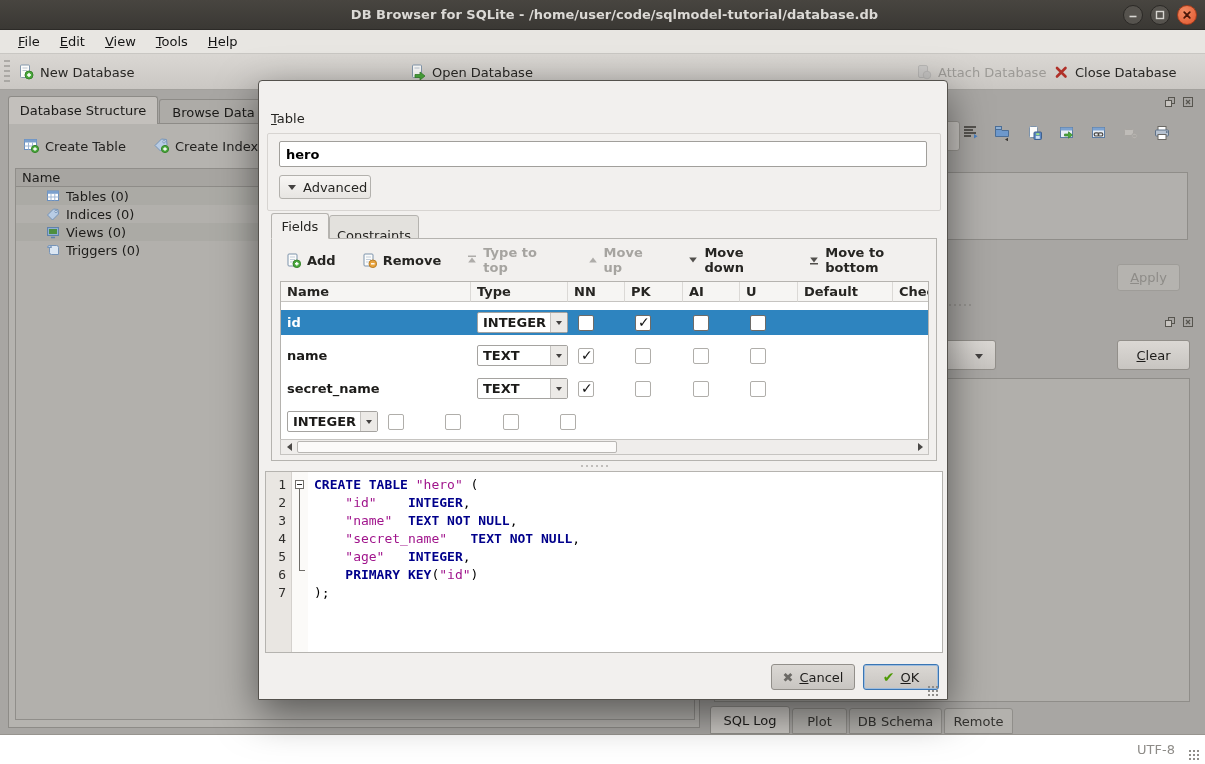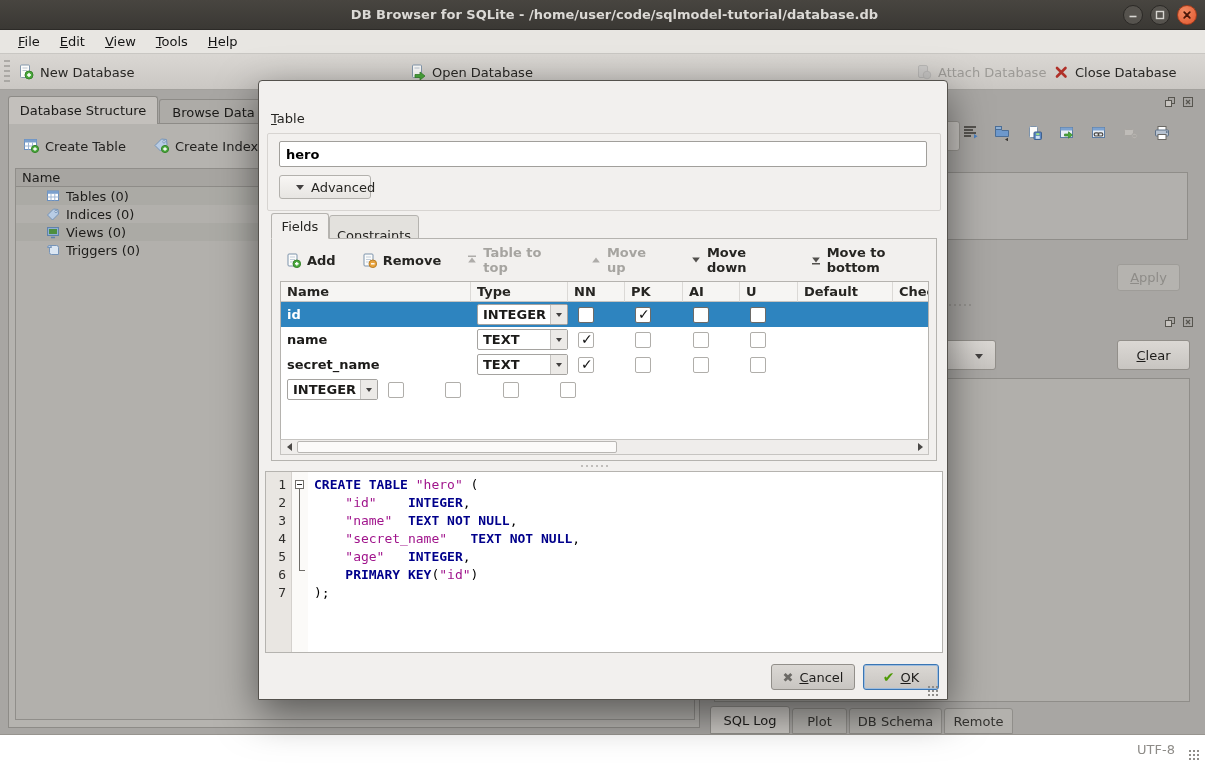--- a/index.html
+++ b/index.html
@@ -100,7 +100,7 @@
     font-family:"DejaVu Sans","Liberation Sans",sans-serif; color:#000; }
   .advanced-btn { position:absolute; left:20px; top:94px; width:92px; height:24px;
     background:linear-gradient(#f8f6f4,#e7e5e2); border:1px solid #b3b1ad; border-radius:3px;
-    display:flex; align-items:center; gap:7px; padding:0 16px; color:#262522; }
+    display:flex; align-items:center; gap:7px; padding:0 8px; color:#262522; }
   .dlg-tab { position:absolute; top:132px; height:26px; display:flex; align-items:center; justify-content:center;
     border:1px solid #b5b3af; border-radius:3px 3px 0 0; color:#262522; }
   .dlg-tab.active { background:#f2f0ee; border-bottom:1px solid #f2f0ee; z-index:5; }

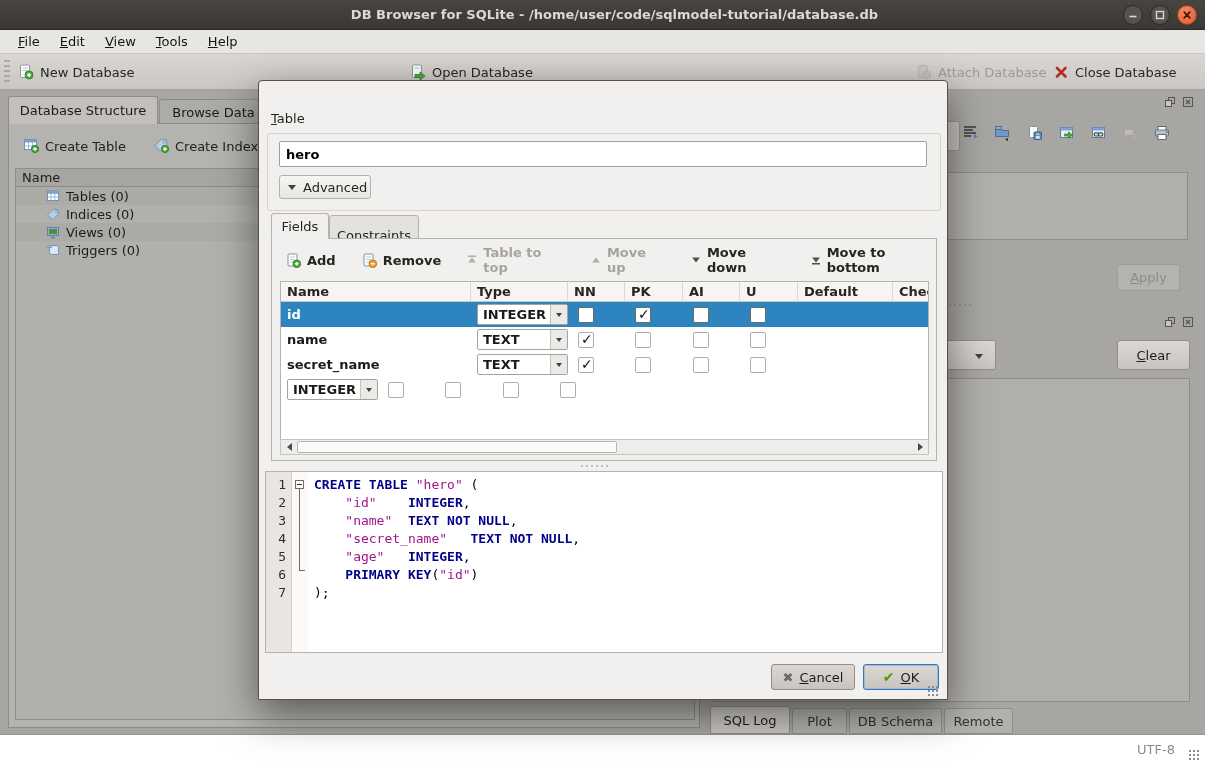--- a/index.html
+++ b/index.html
@@ -483,7 +483,7 @@
                 <path d="M5 2.5 L8.8 7.5 H1.2 Z" fill="#aeaca9"></path>
               </svg>
             </span>
-            <span>Table to top</span>
+            <span>Type to top</span>
           </div>
           <div class="ft-btn disabled">
             <span style="display: inline-flex; align-items: center;">

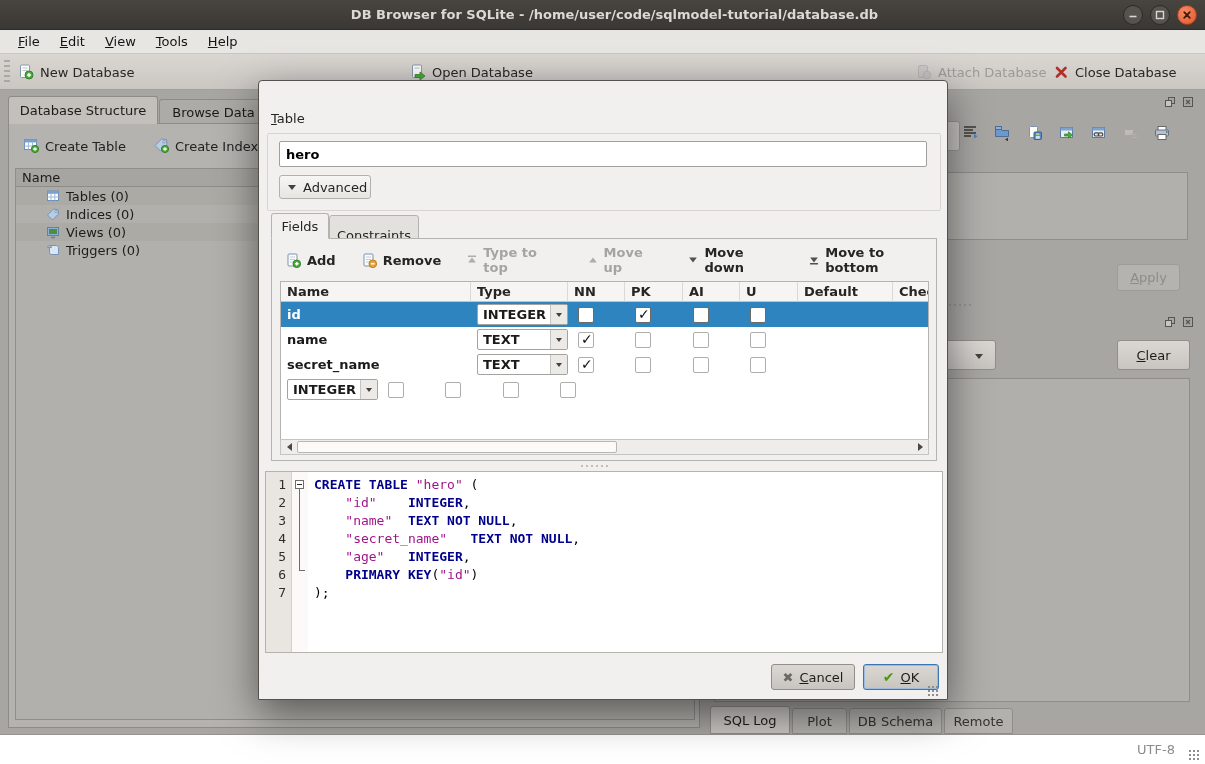--- a/index.html
+++ b/index.html
@@ -116,7 +116,7 @@
   .fth { height:20px; background:#f6f5f3; }
   .fth .cell { border-right:1px solid #dbd9d6; border-bottom:1px solid #c6c4c1;
     display:flex; align-items:center; padding-left:6px; color:#262522; }
-  .frow { height:25px; }
+  .frow { height:25px;margin-top:8px; }
   .frow .cell { display:flex; align-items:center; padding-left:6px; }
   .frow.selected { background:#2e84bf; color:#fff; }
   .type-combo { width:92px; height:21px; background:#fff; border:1px solid #a5a3a0; border-radius:2px;

